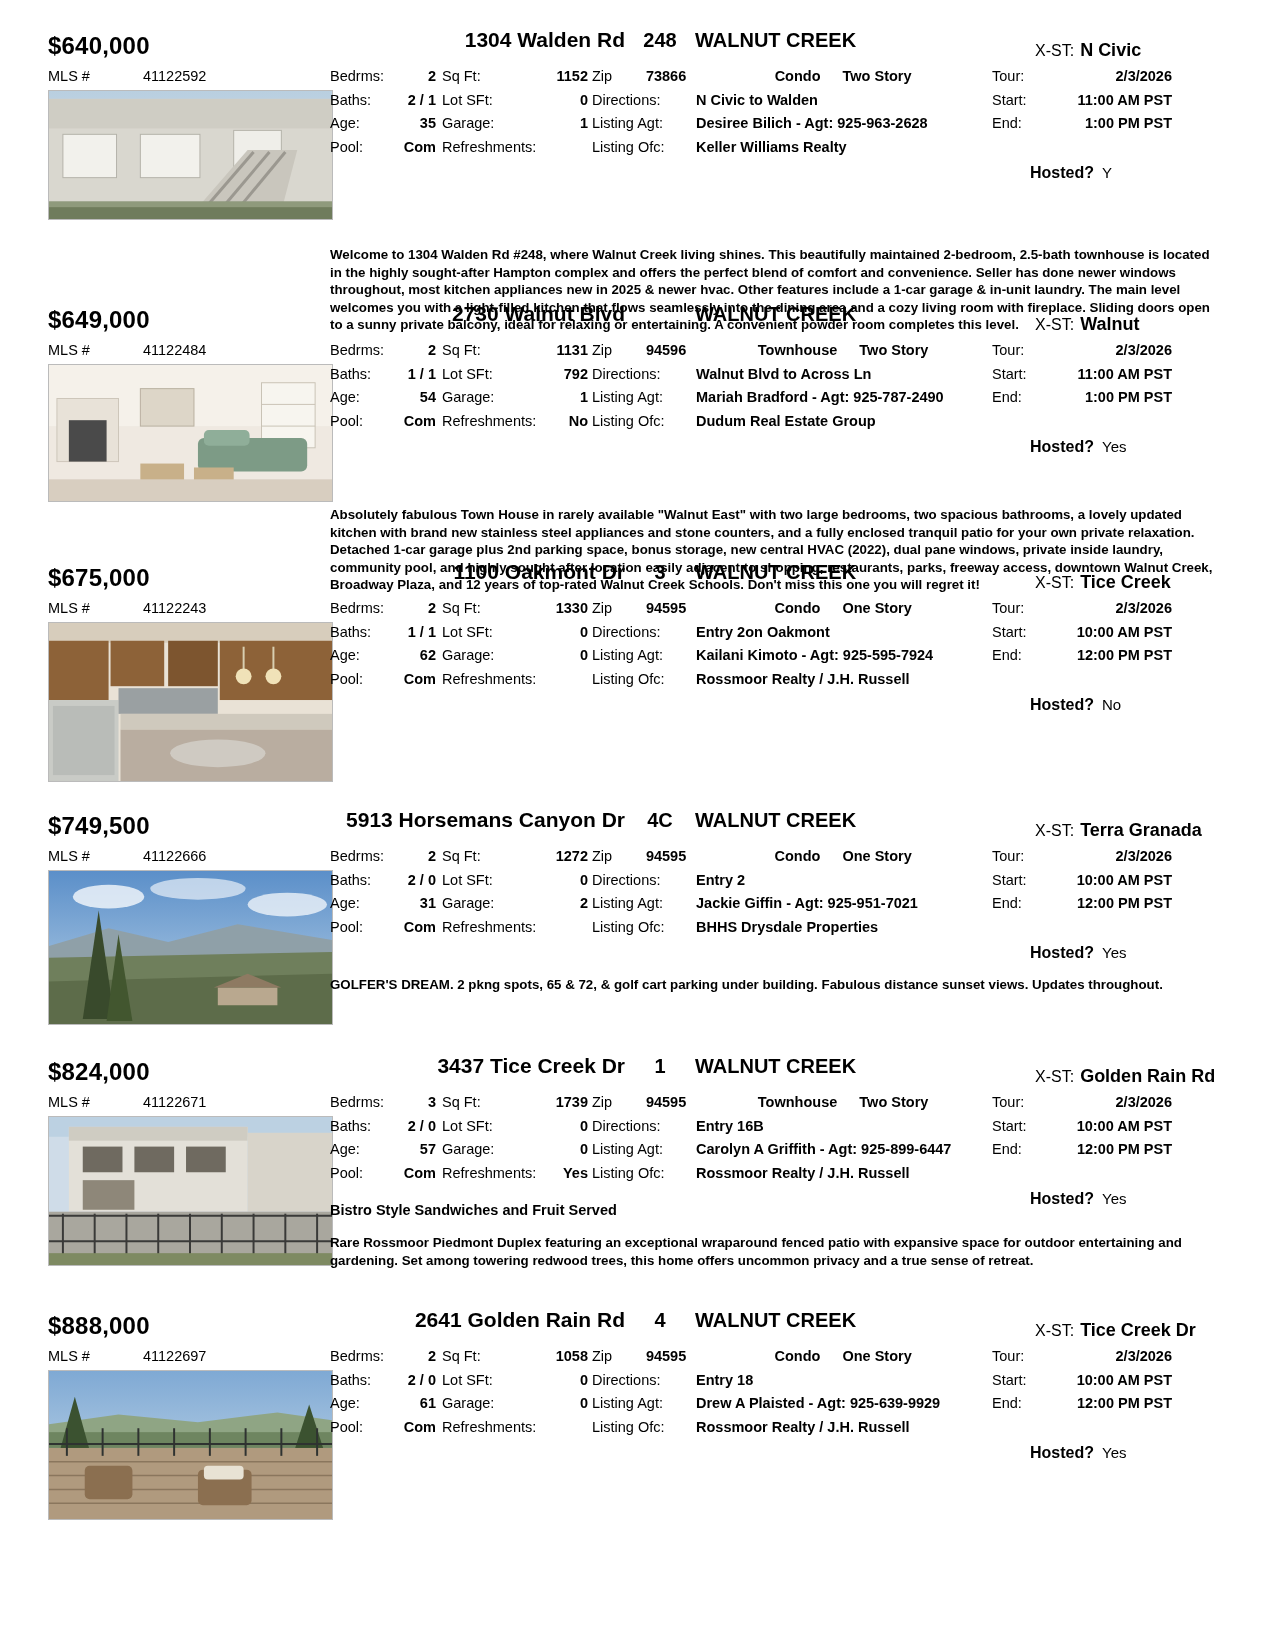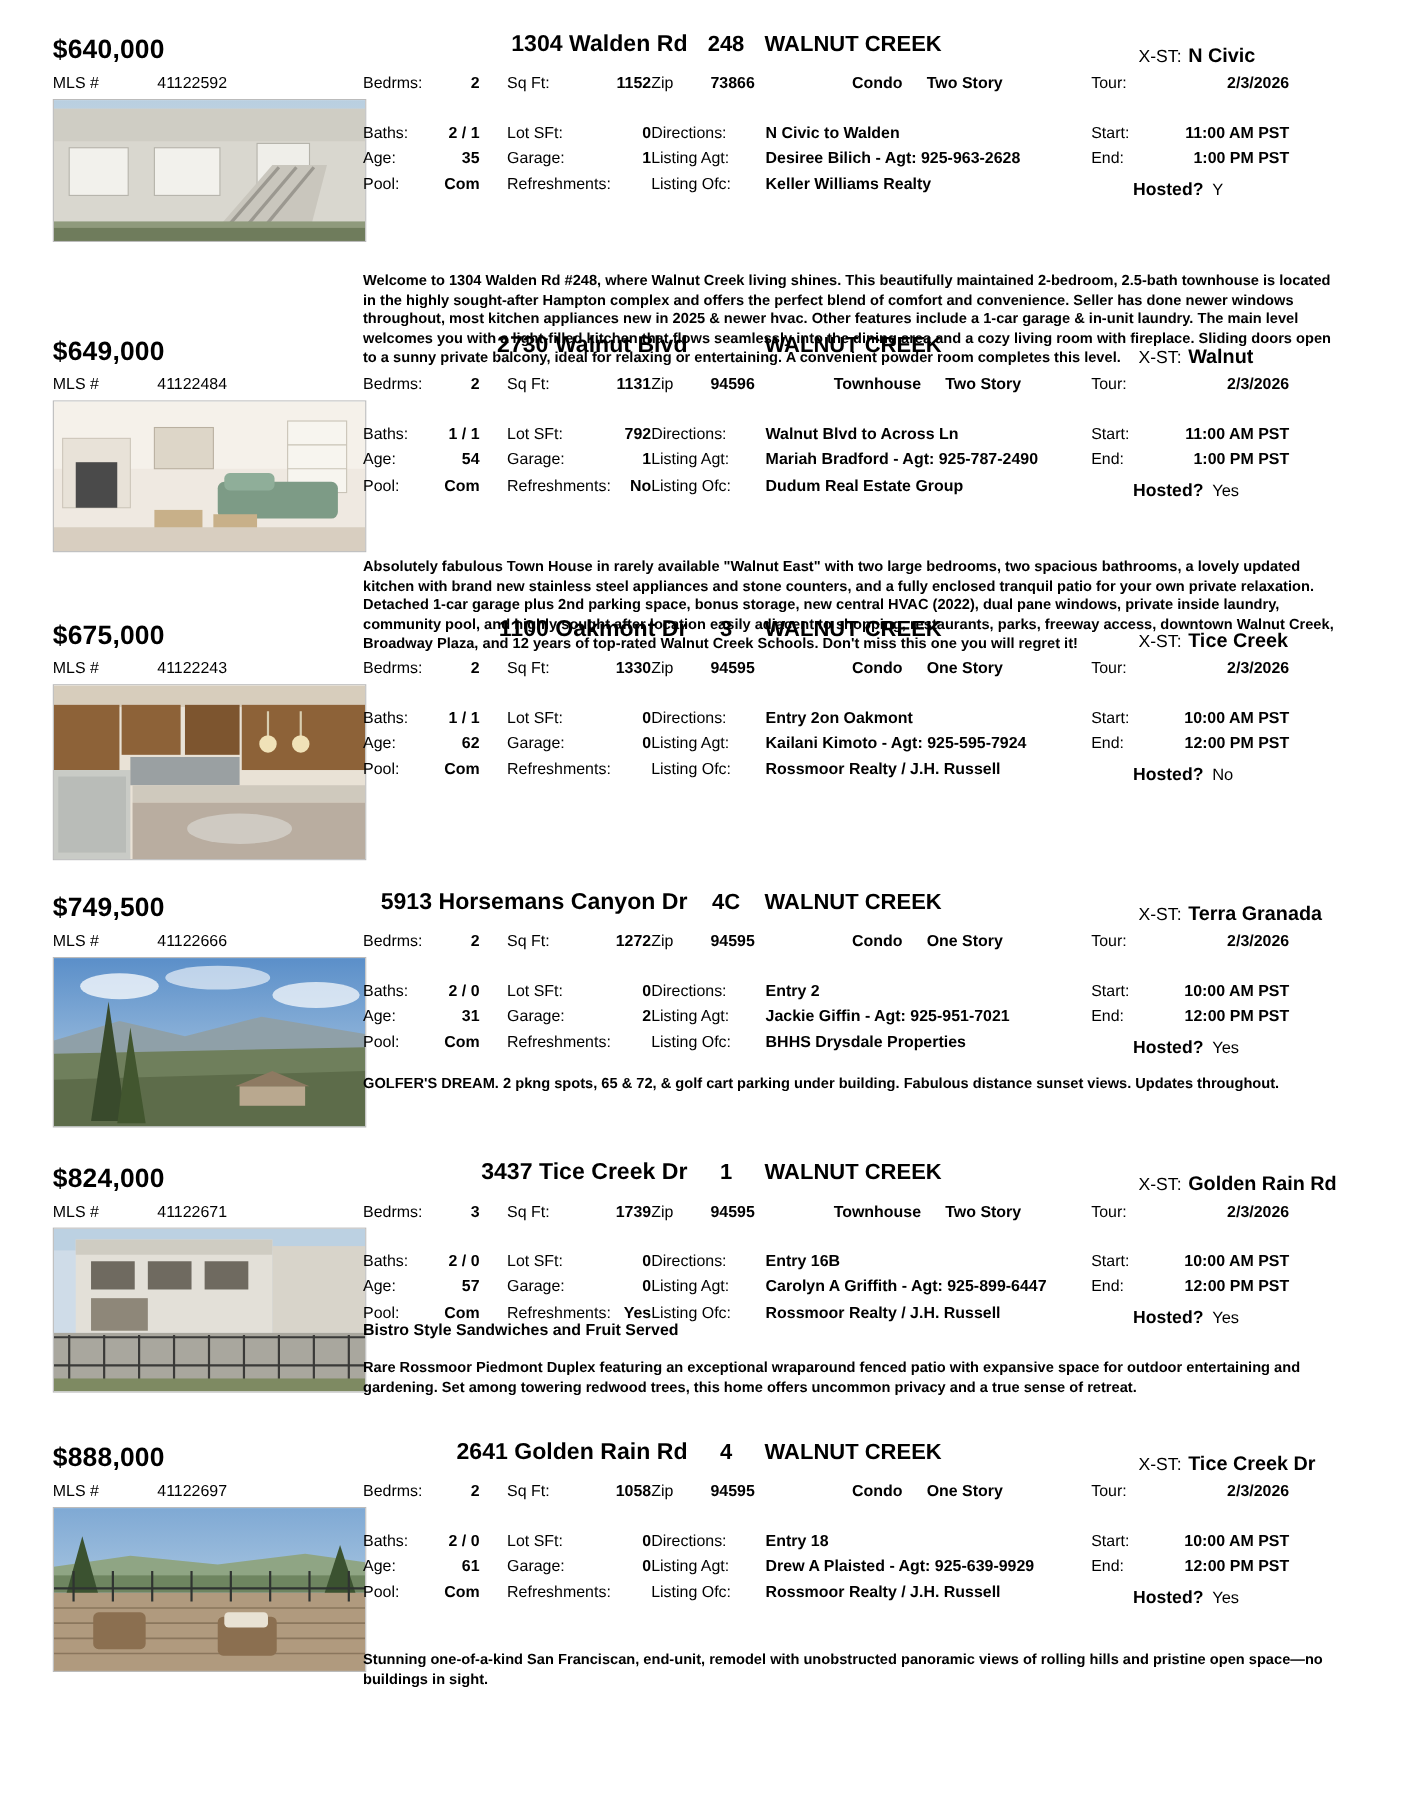--- a/index.html
+++ b/index.html
@@ -127,7 +127,7 @@
   .c1 .val { width: 40px; text-align: right; }
 
   .c2 { width: 150px; }
-  .c2 .lbl { width: 96px; margin-left: 19px; }
+  .c2 .lbl { width: 96px; }
   .c2 .val { width: 50px; text-align: right; }
 
   .c3 { width: 400px; }

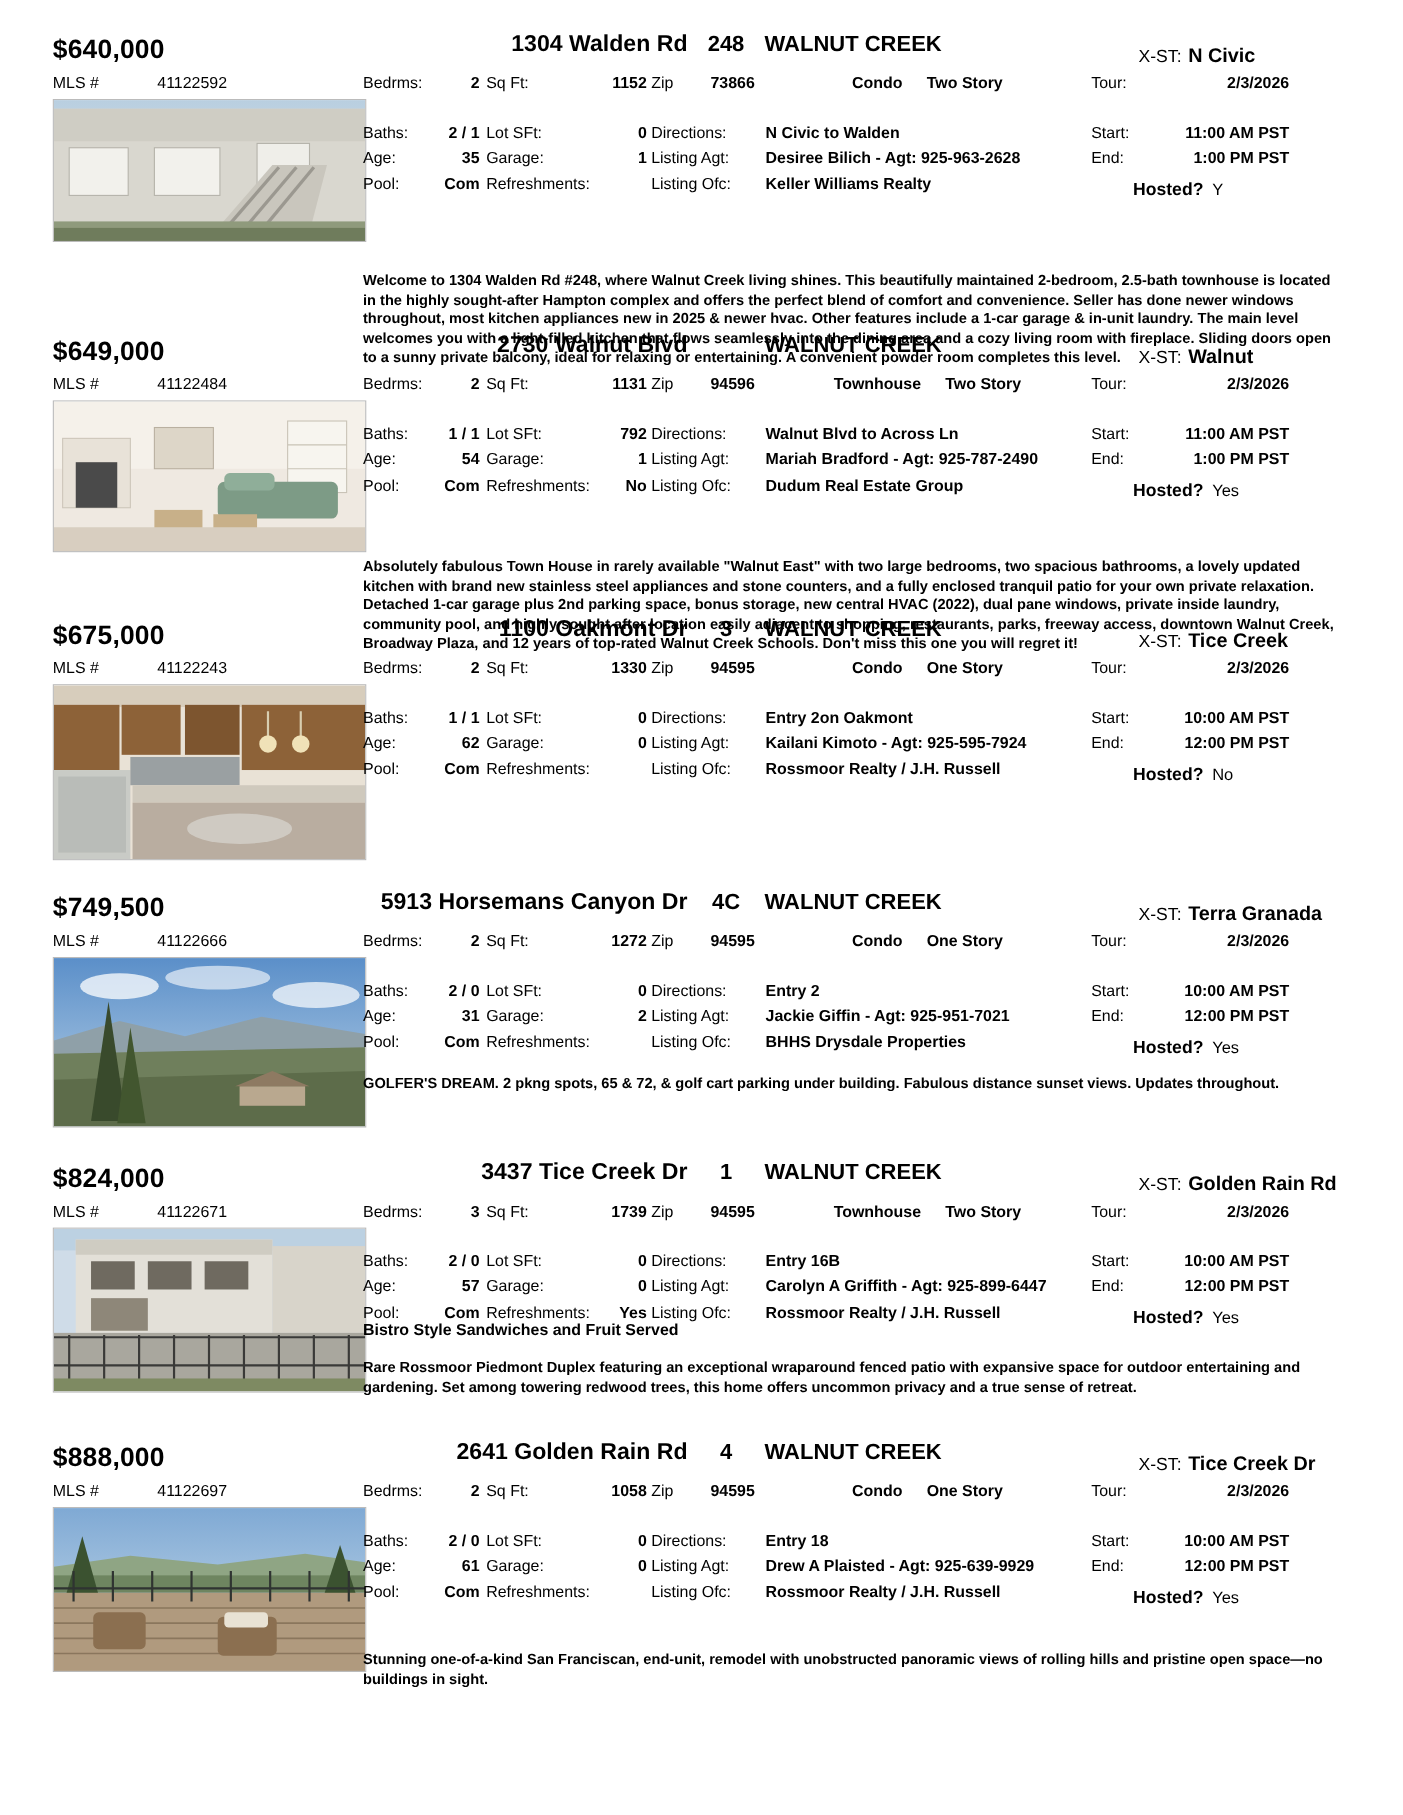--- a/index.html
+++ b/index.html
@@ -131,7 +131,7 @@
   .c2 .val { width: 50px; text-align: right; }
 
   .c3 { width: 400px; }
-  .c3 .lbl { width: 96px; margin-top: 21px; }
+  .c3 .lbl { width: 96px; }
   .c3 .val { padding-left: 8px; }
 
   .c3b { width: 400px; }

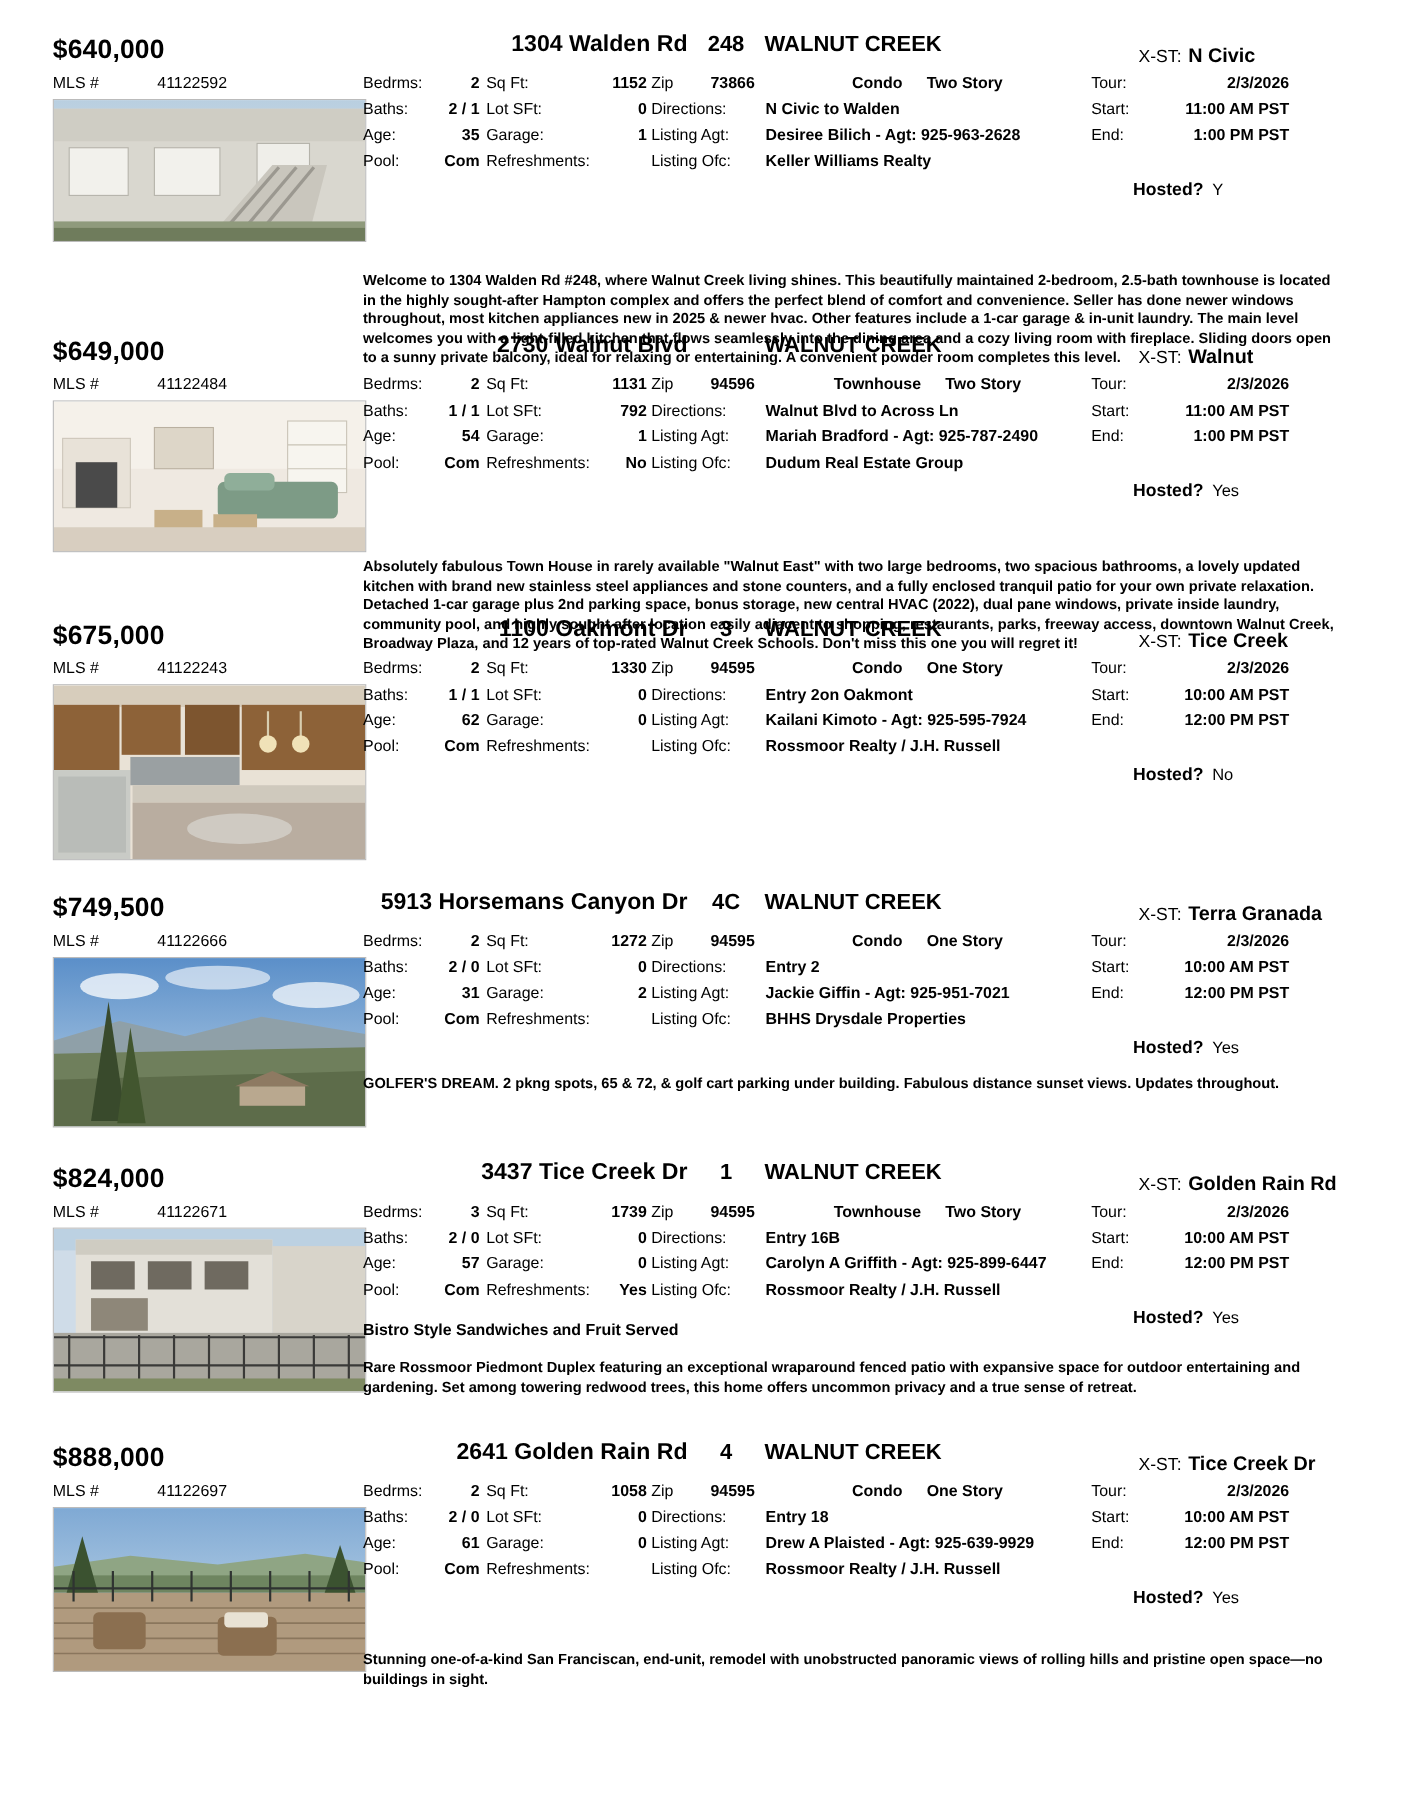--- a/index.html
+++ b/index.html
@@ -951,7 +951,6 @@
 
       <div class="refresh-note" style="top:120px"></div>
 
-      <div class="remarks" style="top:152px">Stunning one-of-a-kind San Franciscan, end-unit, remodel with unobstructed panoramic views of rolling hills and pristine open space—no buildings in sight.</div>
     </div>
   </div>
   </div>

